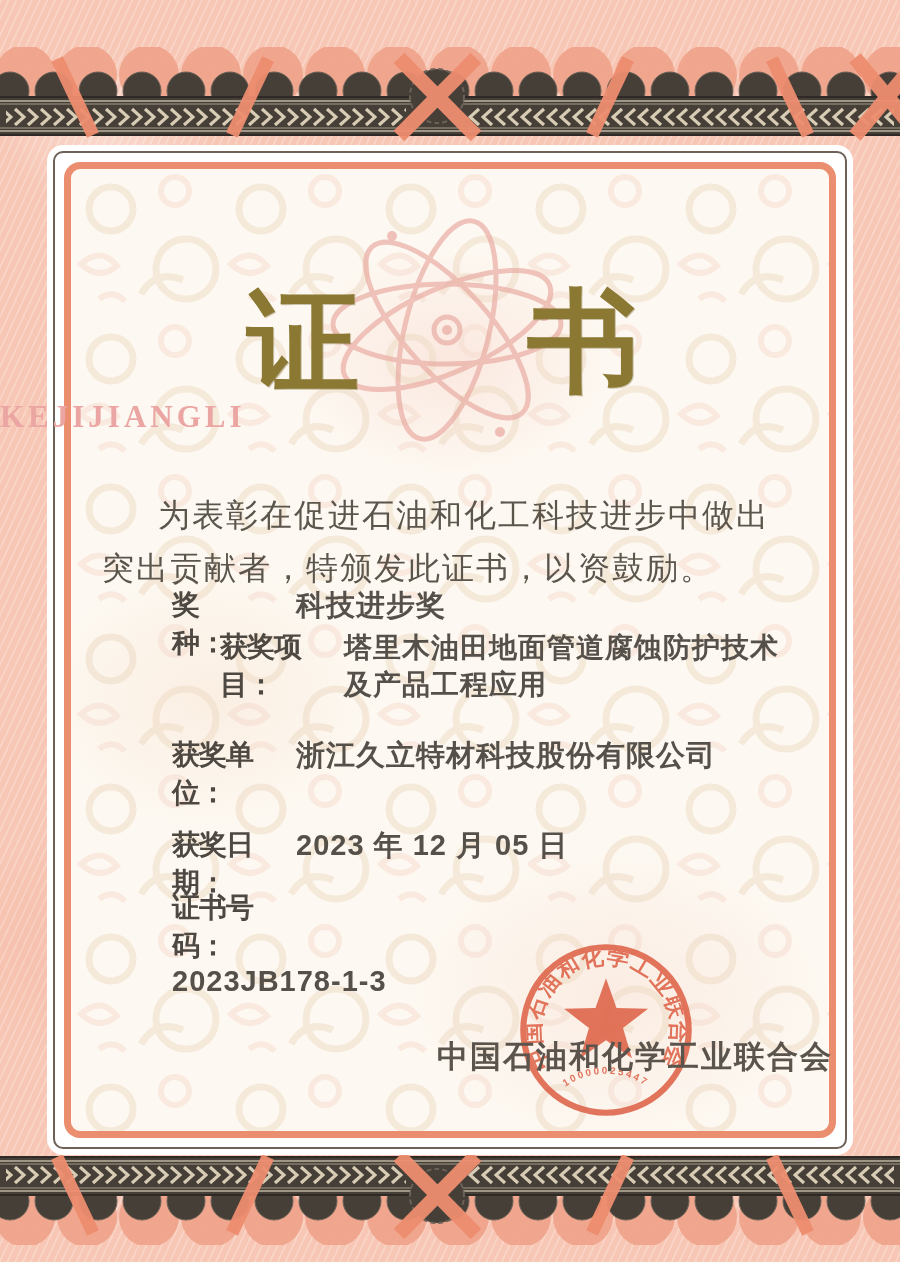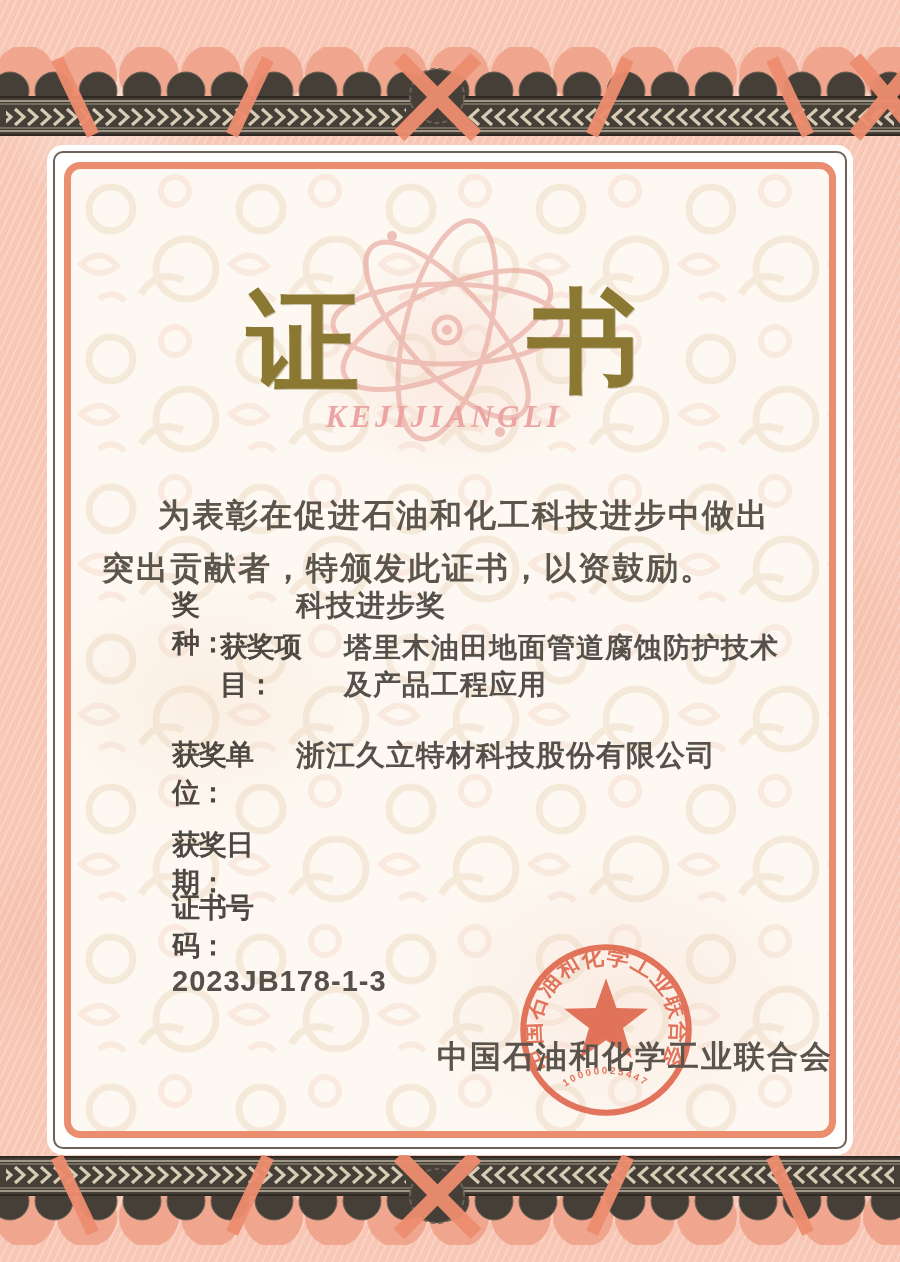--- a/index.html
+++ b/index.html
@@ -36,9 +36,9 @@
     font-family:"Liberation Serif", serif; font-weight:bold; font-size:112px;
     line-height:1; color:#8b7933; text-shadow:1px 1px 0 rgba(110,95,40,.35);}
   .atom{position:absolute; left:330px; top:196px; width:234px; height:268px; opacity:.8;}
-  .subtitle{position:absolute; top:399px; left:0; width:888px; text-align:center;
+  .subtitle{position:absolute; top:399px; left:0; width:888px; text-align:left;
     font-family:"Liberation Serif", serif; font-weight:bold; font-size:31px;
-    letter-spacing:4px; color:#eba6a3;font-style:italic;}
+    letter-spacing:4px; color:#eba6a3;}
 
   .para{position:absolute; left:102px; top:489px; width:714px; font-size:32px;
     line-height:53px; font-weight:700; letter-spacing:2px; color:#5b554c;}

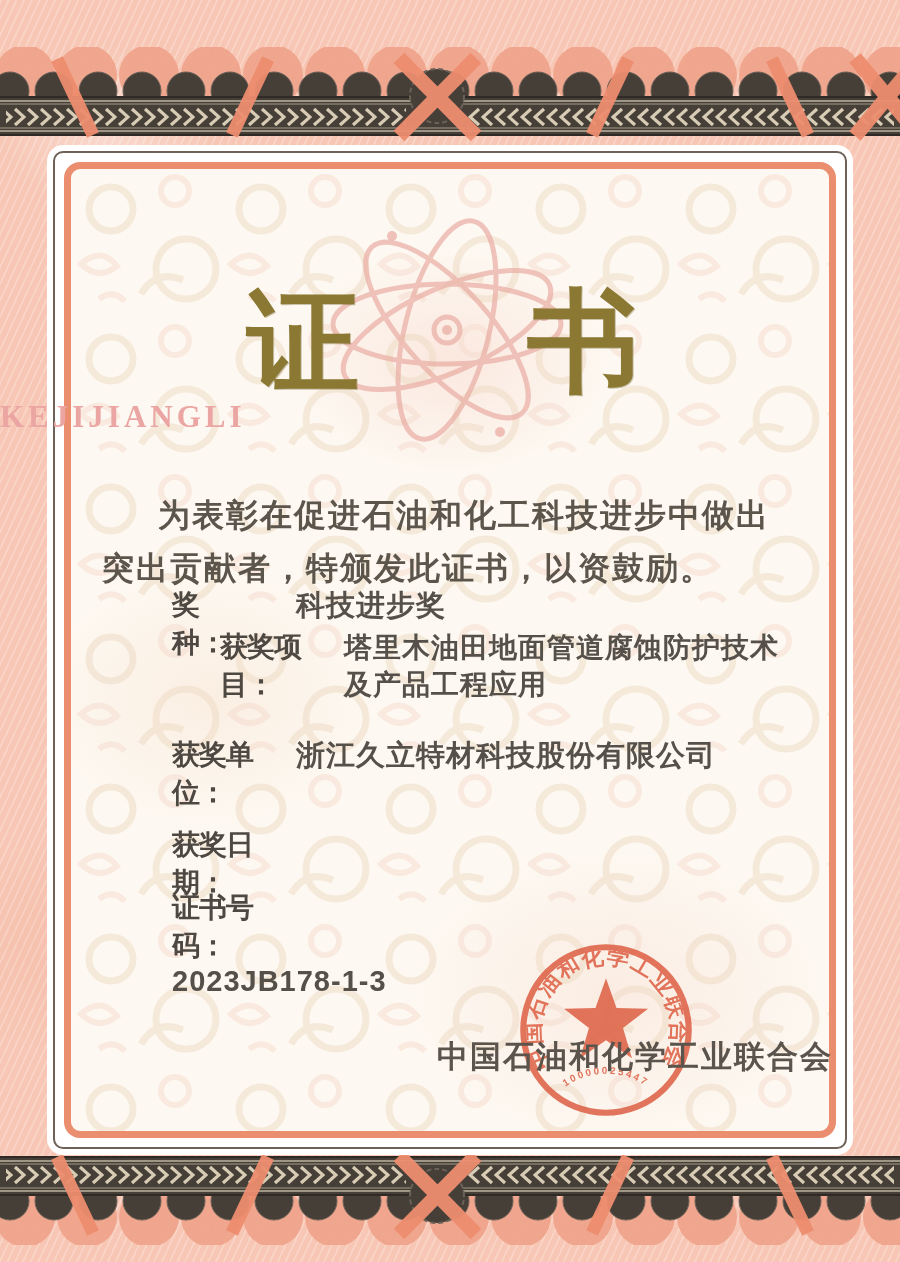--- a/index.html
+++ b/index.html
@@ -41,7 +41,7 @@
     letter-spacing:4px; color:#eba6a3;}
 
   .para{position:absolute; left:102px; top:489px; width:714px; font-size:32px;
-    line-height:53px; font-weight:700; letter-spacing:2px; color:#5b554c;}
+    line-height:53px; font-weight:400; letter-spacing:2px; color:#5b554c;}
   .para .indent{text-indent:56px;}
 
   .field-row{position:absolute; left:172px; display:flex; align-items:flex-start;}

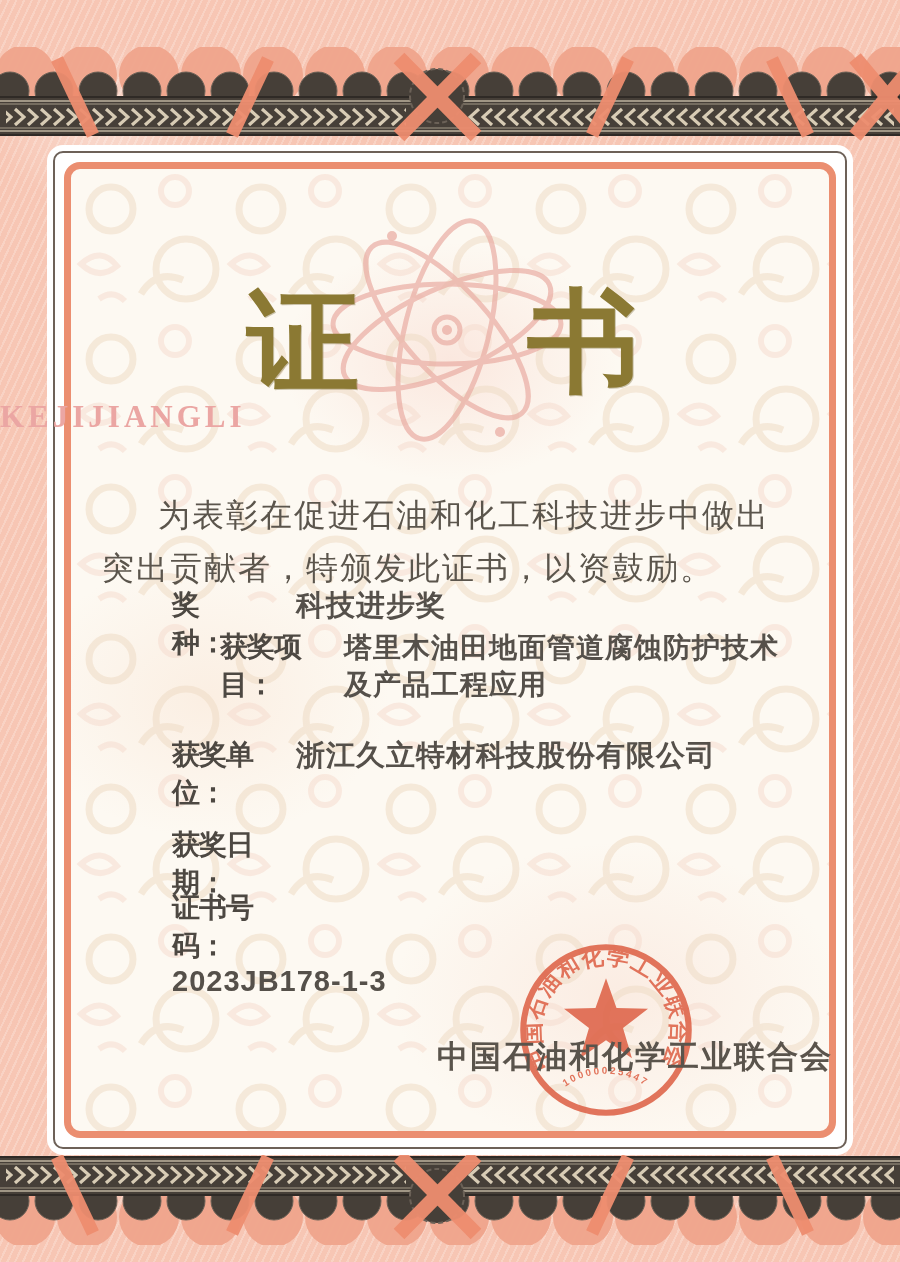--- a/index.html
+++ b/index.html
@@ -228,6 +228,7 @@
     </div>
     <div class="field-row row-5">
       <span class="f-label">获奖日期：</span>
+      <span class="f-value">2023 年 12 月 05 日</span>
     </div>
     <div class="field-row row-6">
       <span class="f-label">证书号码：</span>

